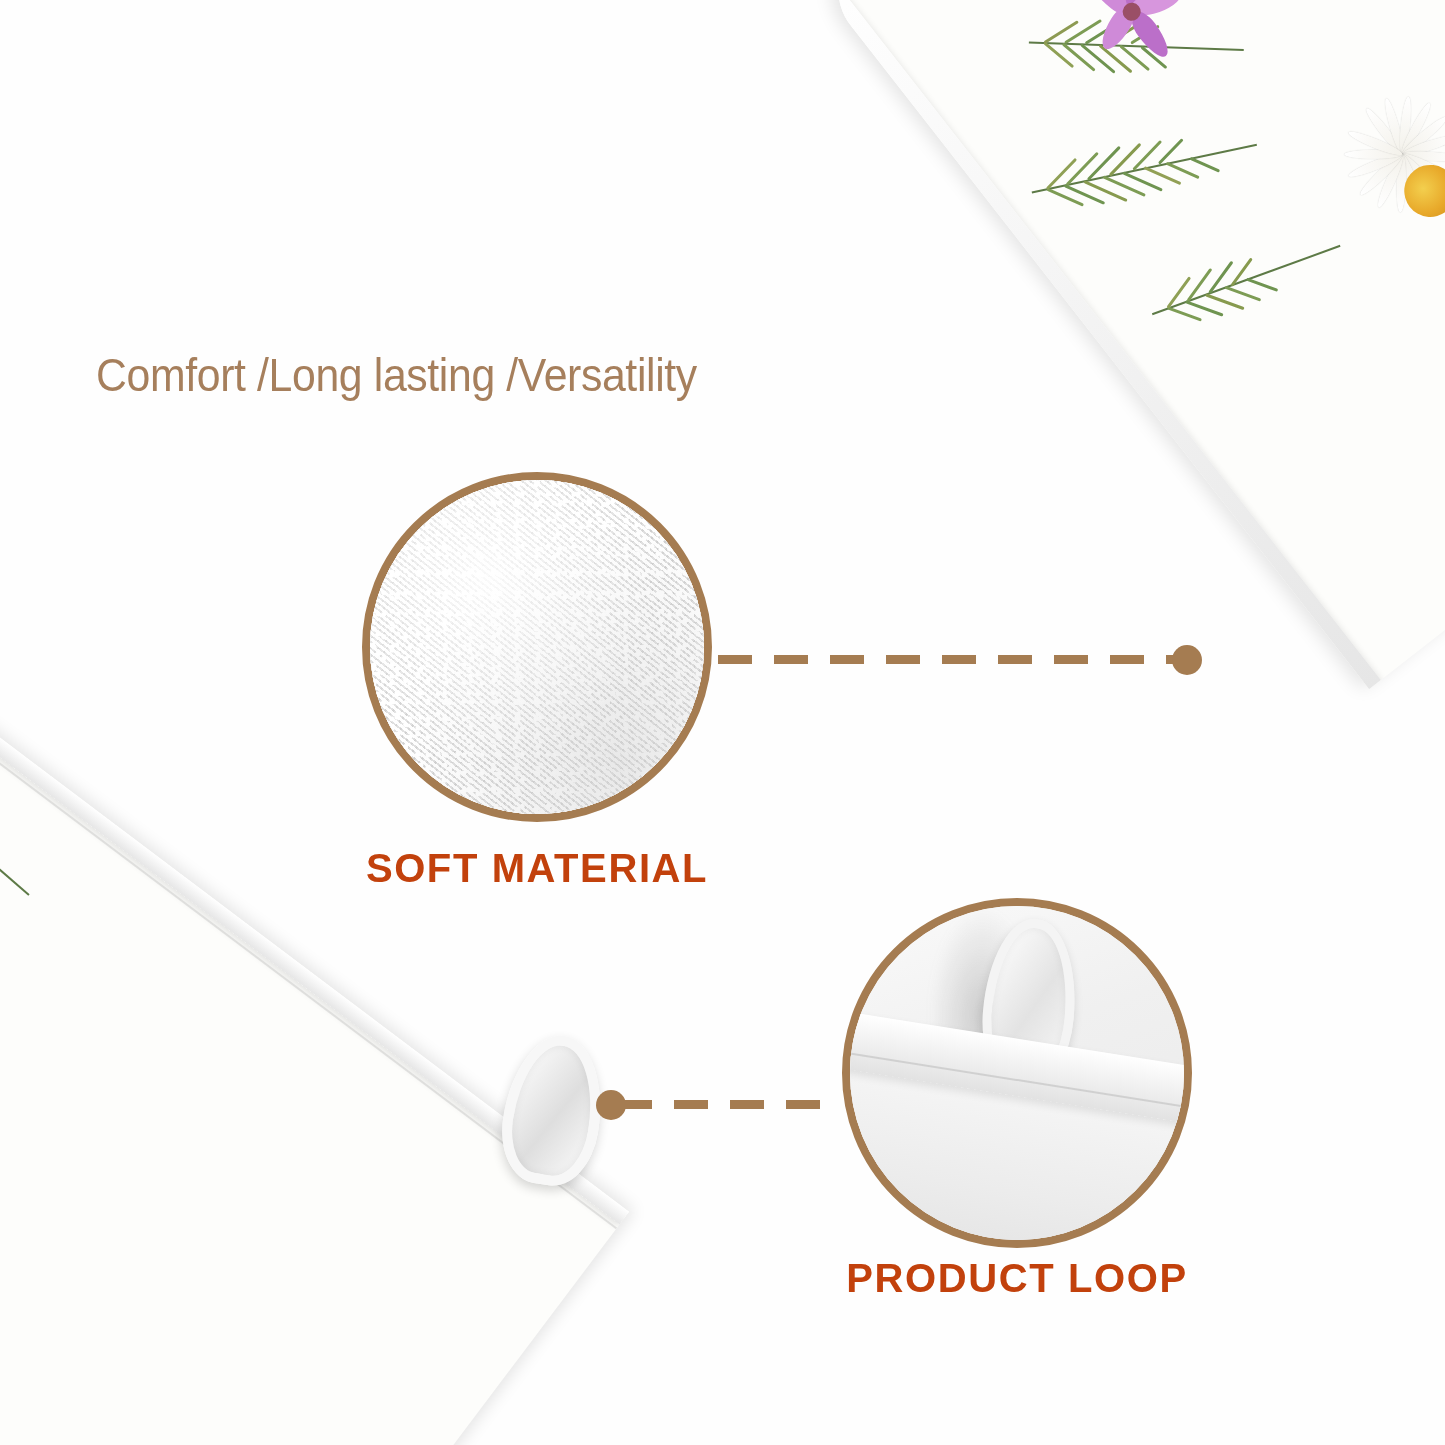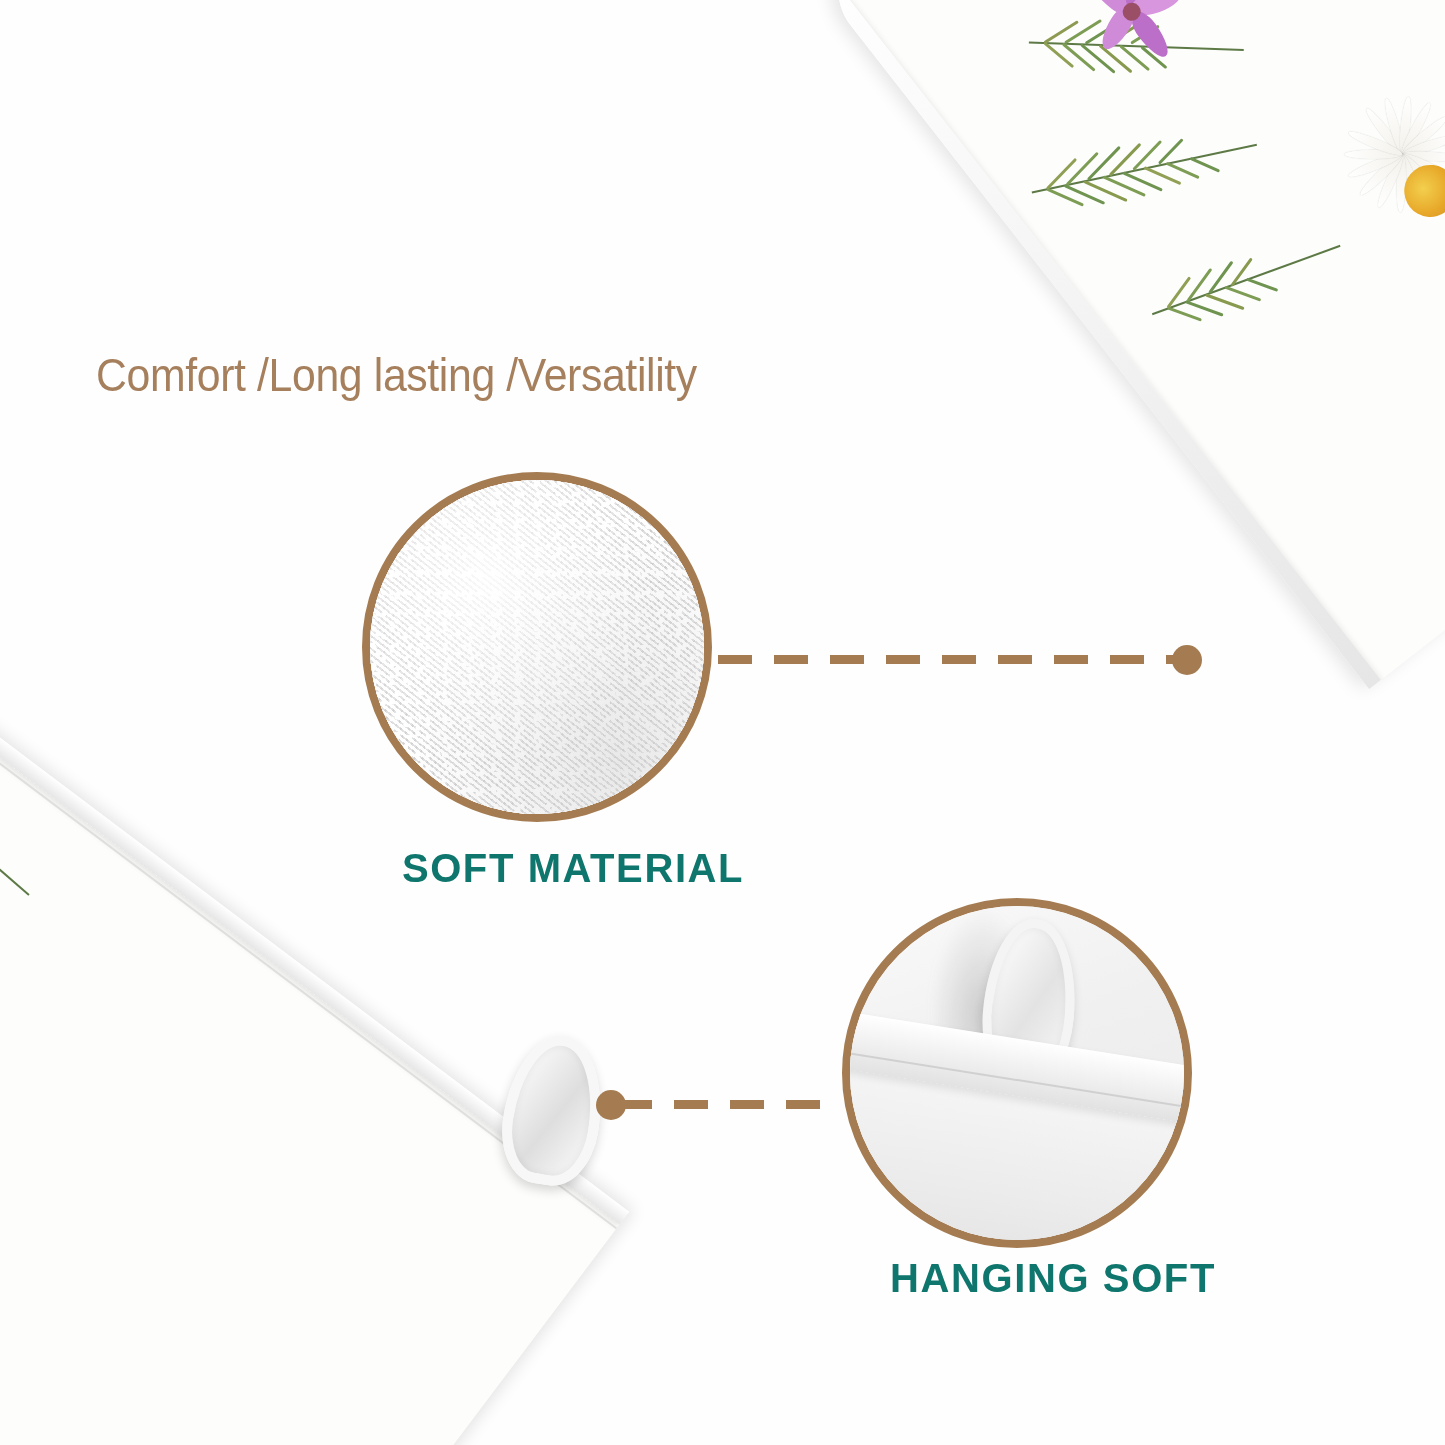--- a/index.html
+++ b/index.html
@@ -51,12 +51,11 @@
     position:absolute;
     text-align:center;
     font-weight:bold;
-    color:#0f766e;
+    color:#c2410c;
     font-size:40px;
     letter-spacing:1.6px;
     white-space:nowrap;
     font-family:"Liberation Sans", sans-serif;
-    margin-left:36px;
   }
 
   

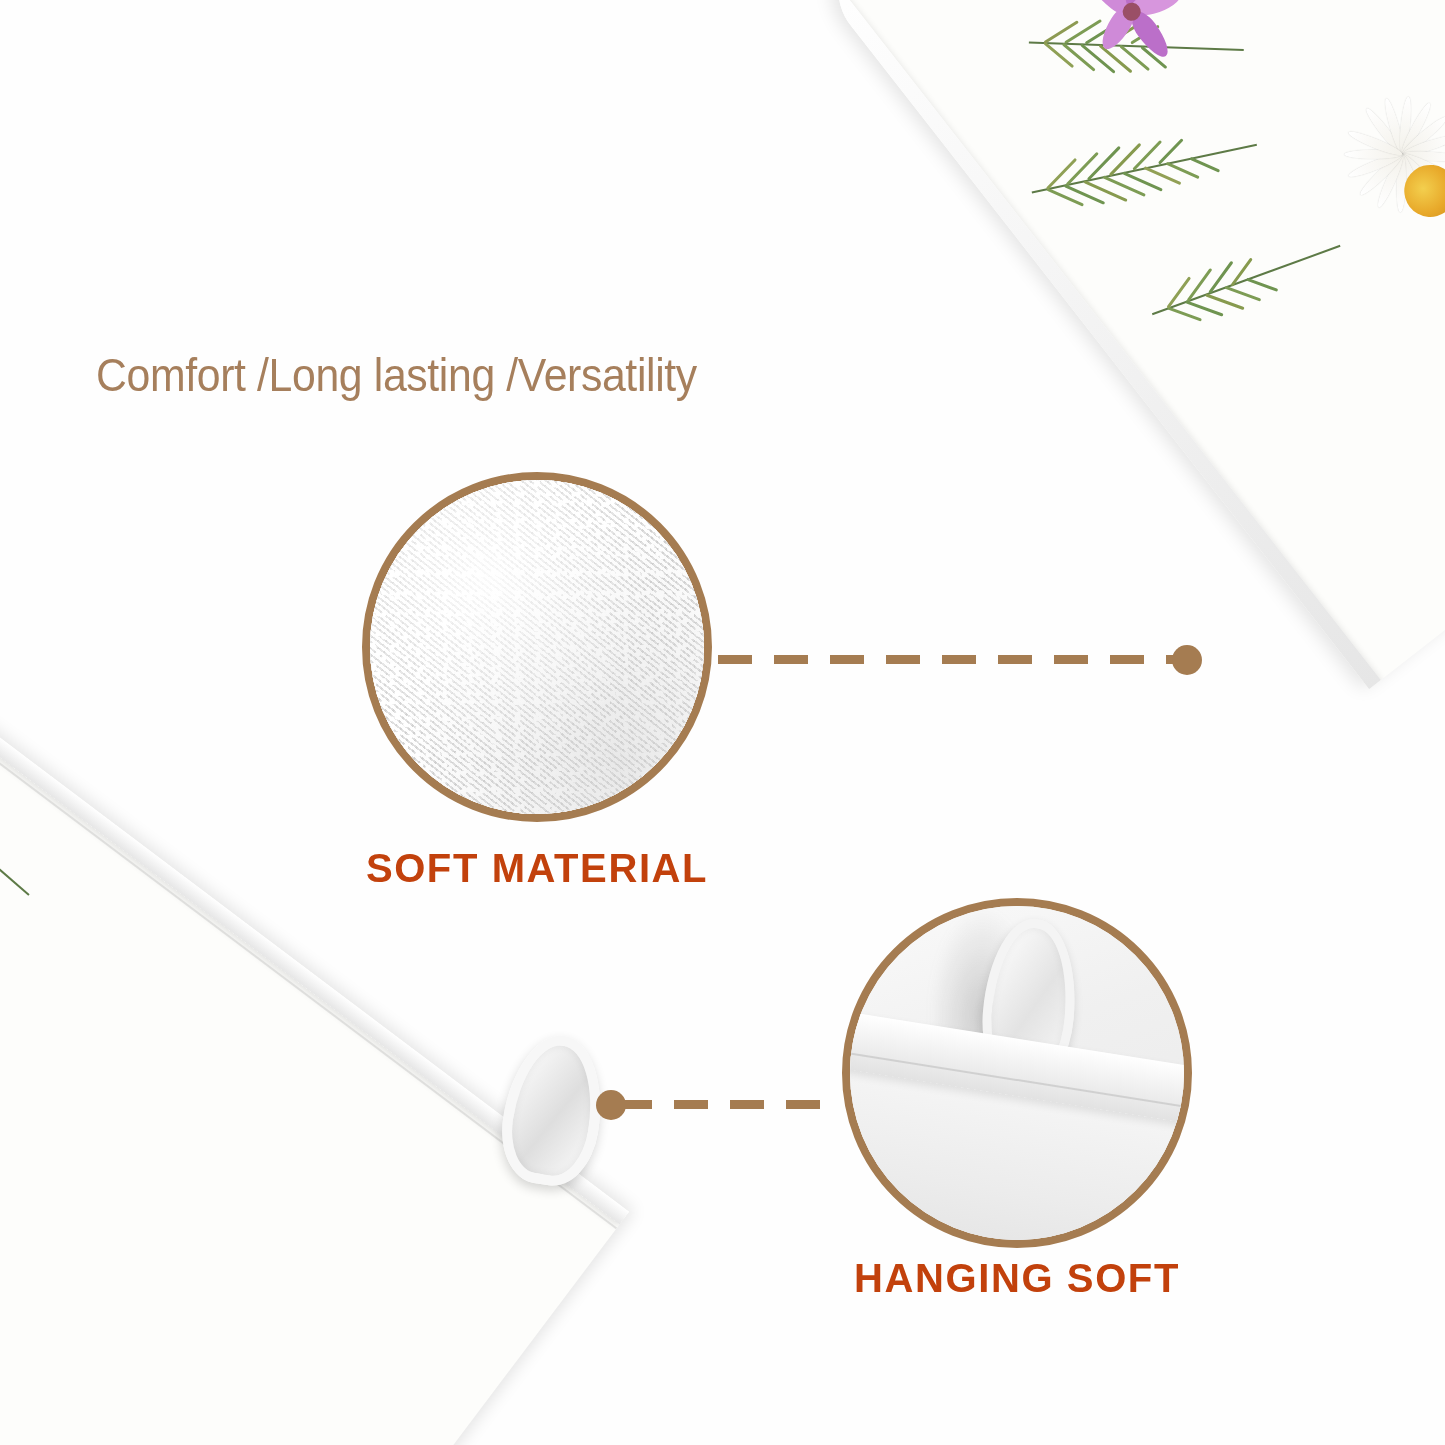--- a/index.html
+++ b/index.html
@@ -304,7 +304,7 @@
       </div>
     </div>
   </div>
-  <div class="flabel" style="left:817px;top:1256px;width:400px;">HANGING SOFT</div>
+  <div class="flabel" style="left:817px;top:1256px;width:400px;">PRODUCT LOOP</div>
 
   <div class="dot" style="left:596px;top:1090px;width:30px;height:30px;"></div>
   <div class="dash" style="left:618px;top:1100px;width:222px;"></div>

